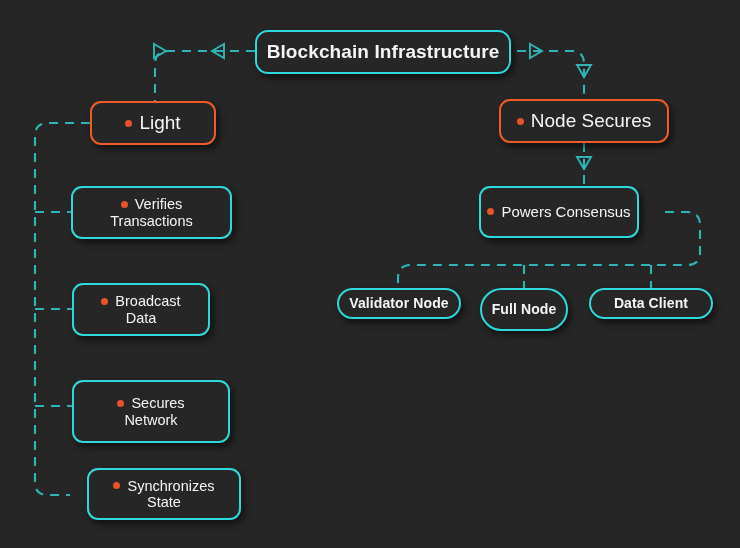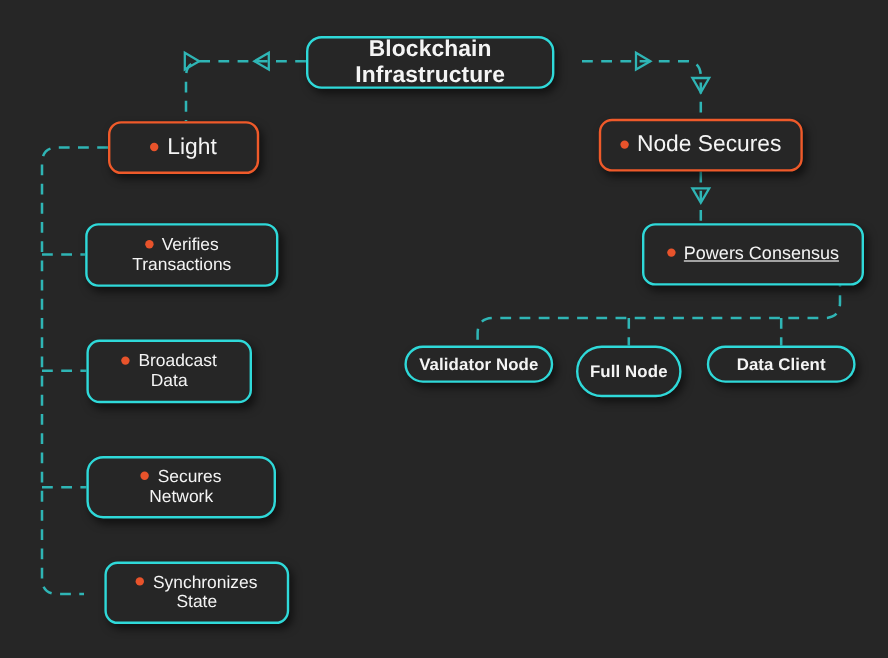--- a/index.html
+++ b/index.html
@@ -63,7 +63,7 @@
   .accent-orange { border-color: #ef5a2a; }
 
   .n-root {
-    left: 255px; top: 30px; width: 207px; height: 44px;
+    left: 255px; top: 30px; width: 256px; height: 44px;
     border-radius: 13px;
     font-size: 19px;
     font-weight: 700;

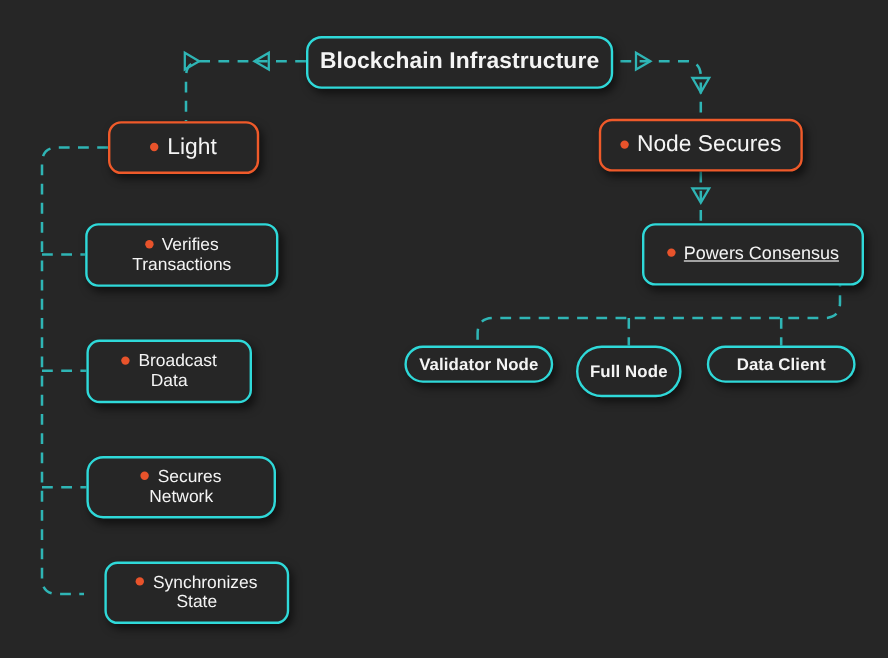--- a/index.html
+++ b/index.html
@@ -86,7 +86,7 @@
   .n-broadcast{ left: 72px;  top: 283px; width: 138px; height: 53px; }
   .n-secures  { left: 72px;  top: 380px; width: 158px; height: 52px; border-radius: 14px; }
   .n-sync     { left: 87px;  top: 468px; width: 154px; height: 52px; }
-  .n-powers   { left: 535px; top: 186px; width: 185px; height: 52px; font-size: 15px; text-decoration: underline; }
+  .n-powers   { left: 479px; top: 186px; width: 160px; height: 52px; font-size: 15px; }
 
   .n-pill {
     border-radius: 999px;

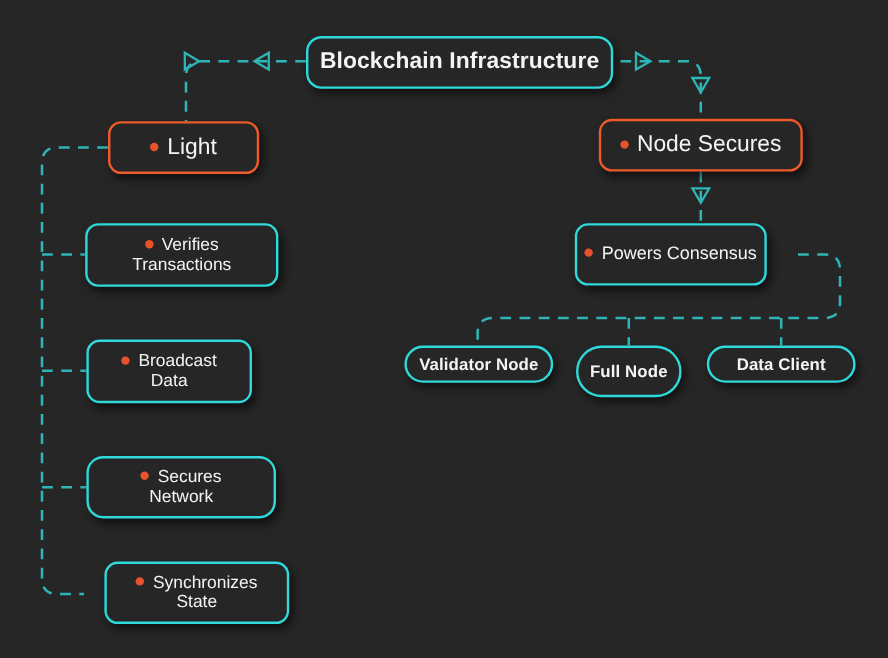--- a/index.html
+++ b/index.html
@@ -84,7 +84,7 @@
   }
   .n-verifies { left: 71px;  top: 186px; width: 161px; height: 53px; }
   .n-broadcast{ left: 72px;  top: 283px; width: 138px; height: 53px; }
-  .n-secures  { left: 72px;  top: 380px; width: 158px; height: 52px; border-radius: 14px; }
+  .n-secures  { left: 72px;  top: 380px; width: 158px; height: 63px; }
   .n-sync     { left: 87px;  top: 468px; width: 154px; height: 52px; }
   .n-powers   { left: 479px; top: 186px; width: 160px; height: 52px; font-size: 15px; }
 

